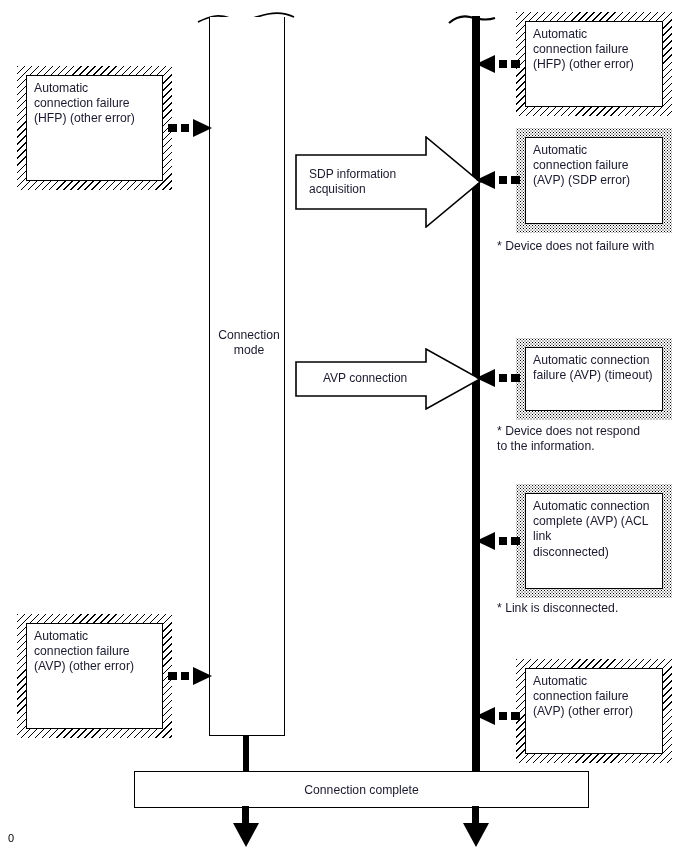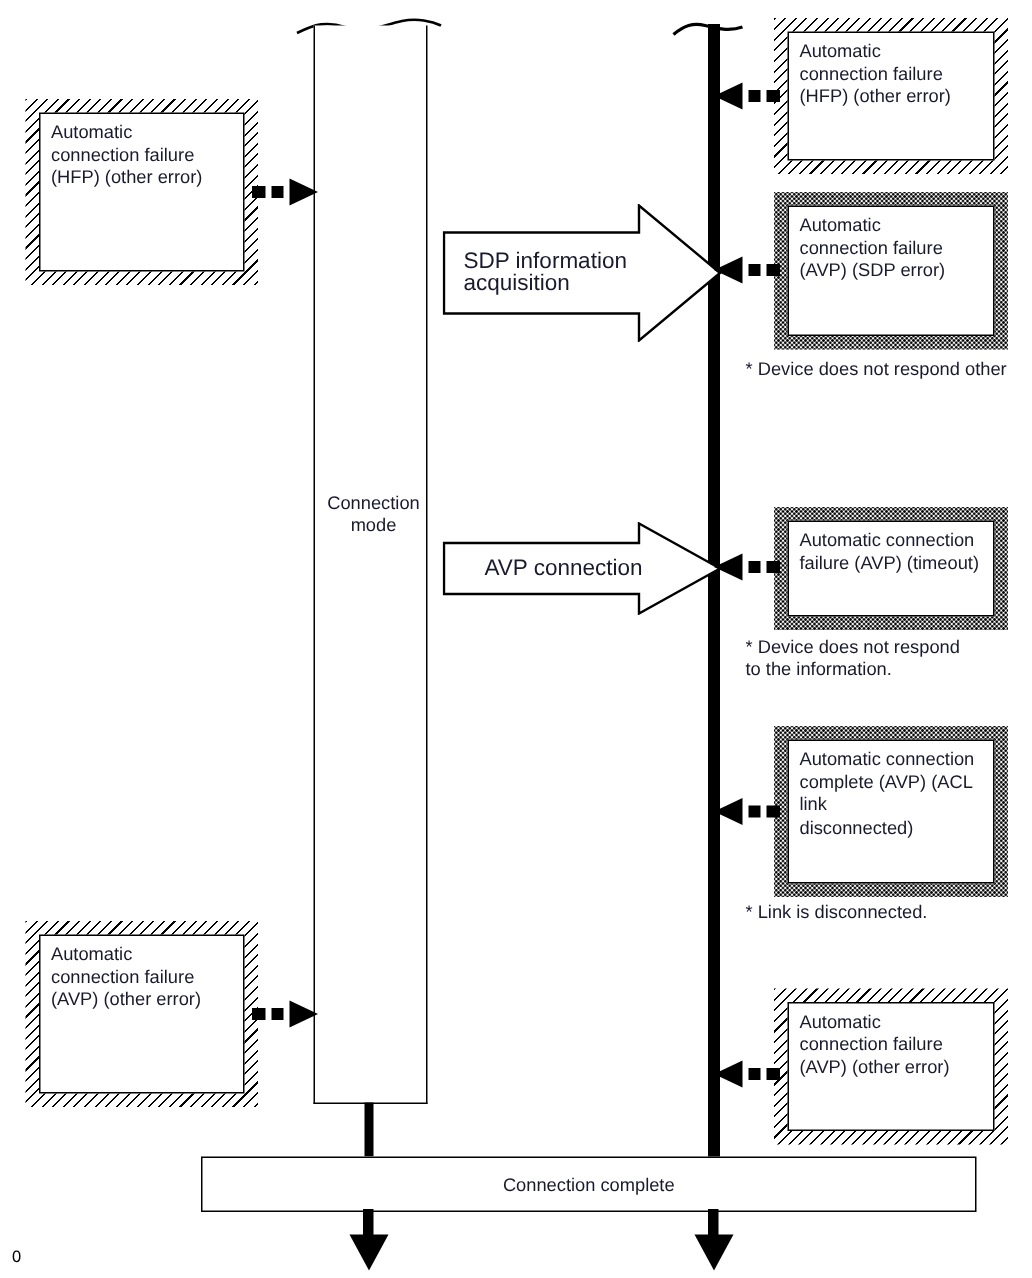--- a/index.html
+++ b/index.html
@@ -57,7 +57,7 @@
   .blockarrow svg{display:block;}
   .blockarrow .ba-text{
     position:absolute;left:14px;top:50%;transform:translateY(-50%);
-    font-size:15px;line-height:15.4px;text-align:left;
+    font-size:12px;line-height:15.4px;text-align:left;
     pointer-events:none;
   }
 

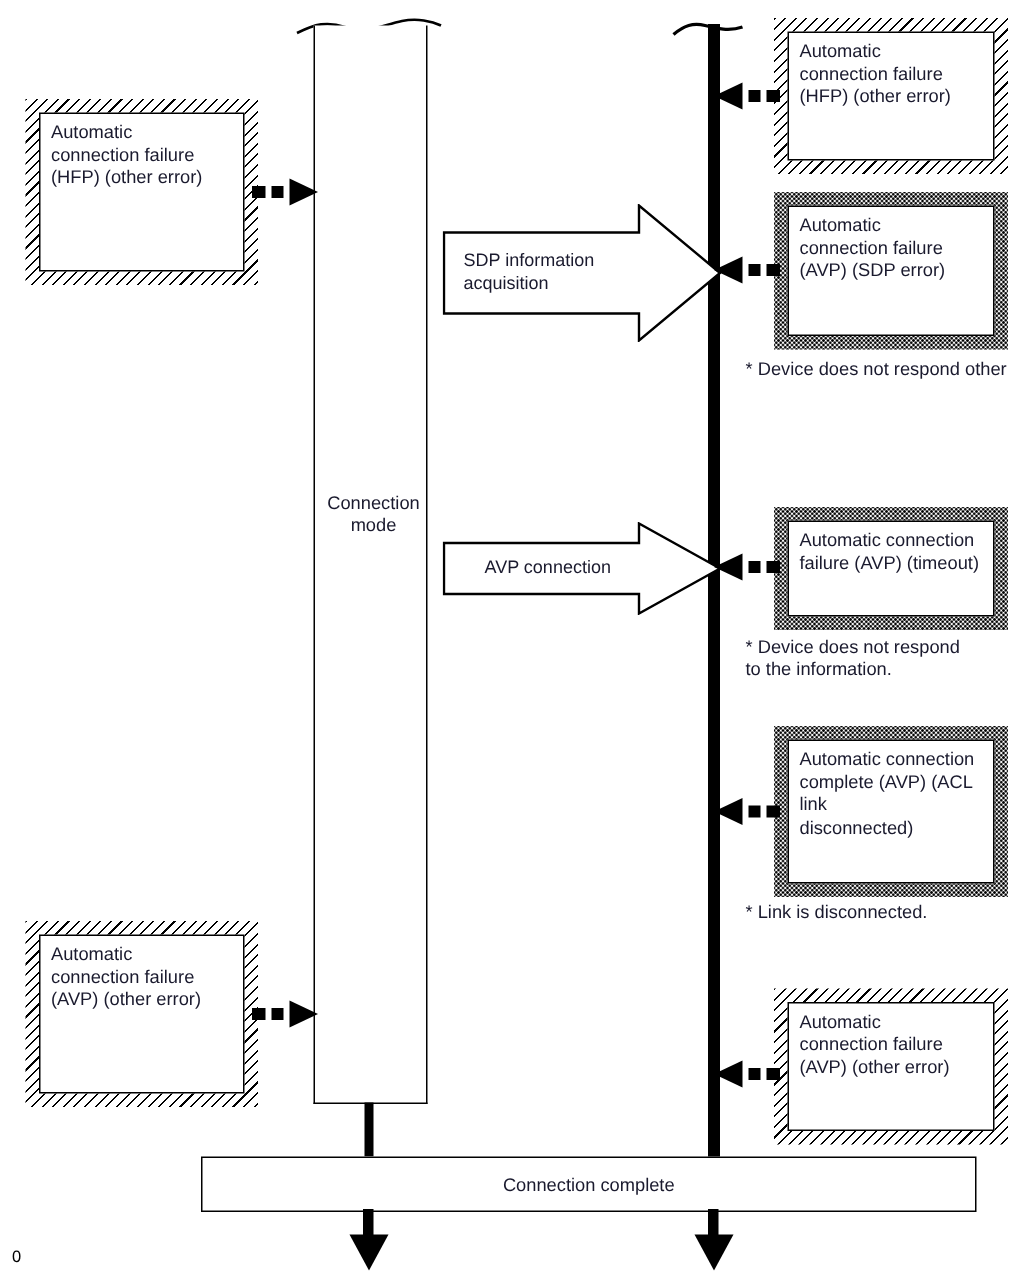--- a/index.html
+++ b/index.html
@@ -188,7 +188,7 @@
     </svg>
   </div>
   <div class="note" style="left:497px;top:239px;width:192px;">
-    <div>* Device does not respond other</div>
+    <div>* Device does not failure with</div>
   </div>
 
   <div class="frame-dot" style="left:516px;top:338px;width:156px;height:82px;">

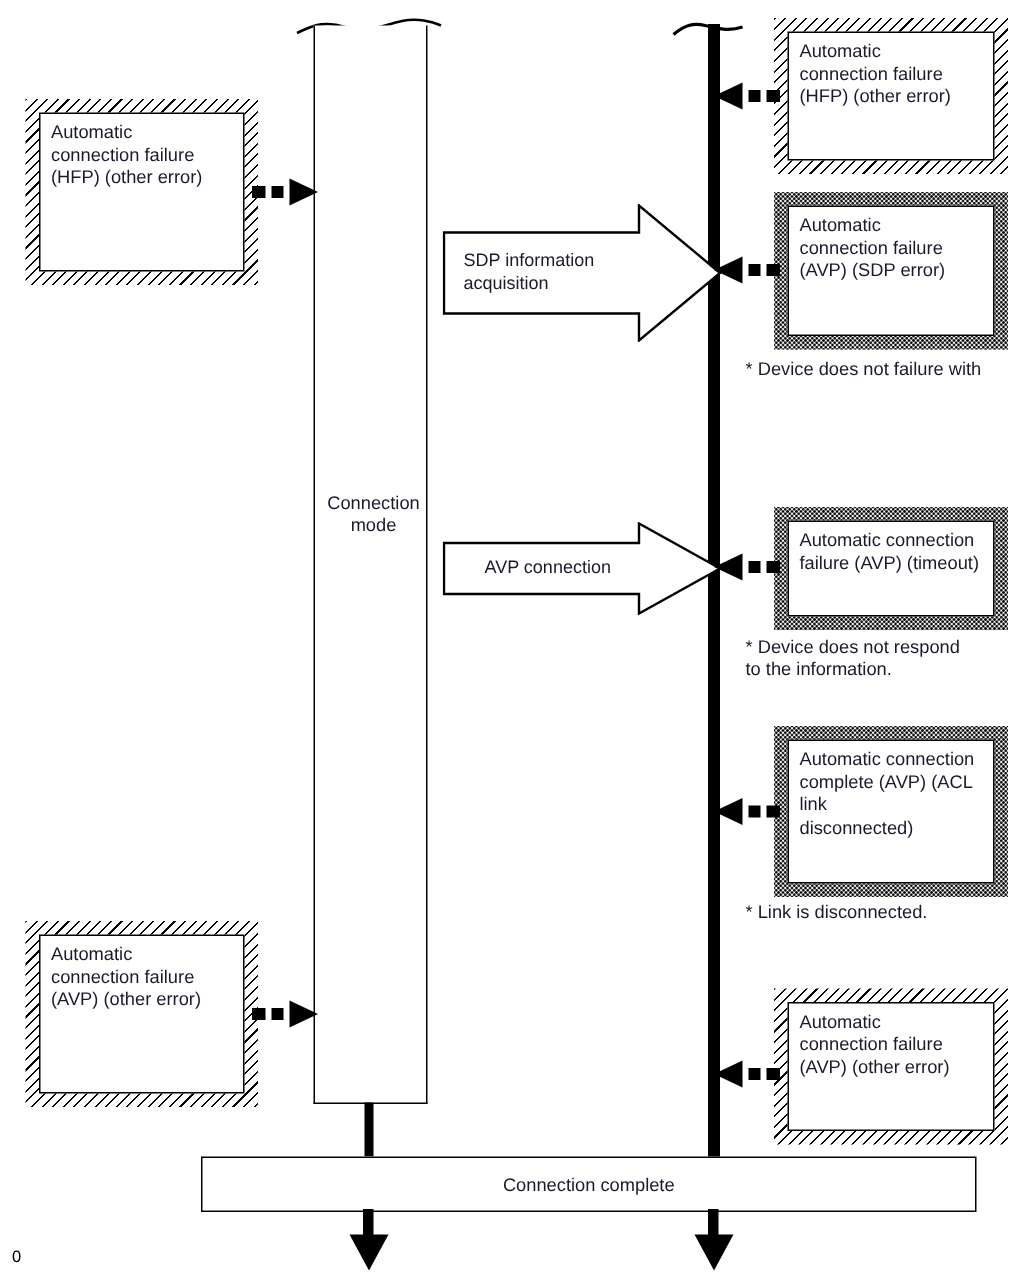--- a/index.html
+++ b/index.html
@@ -242,7 +242,7 @@
     </svg>
   </div>
 
-  <div class="complete-bar" style="left:134px;top:771px;width:517px;height:37px;">
+  <div class="complete-bar" style="left:134px;top:771px;width:455px;height:37px;">
     <span>Connection complete</span>
   </div>
 

